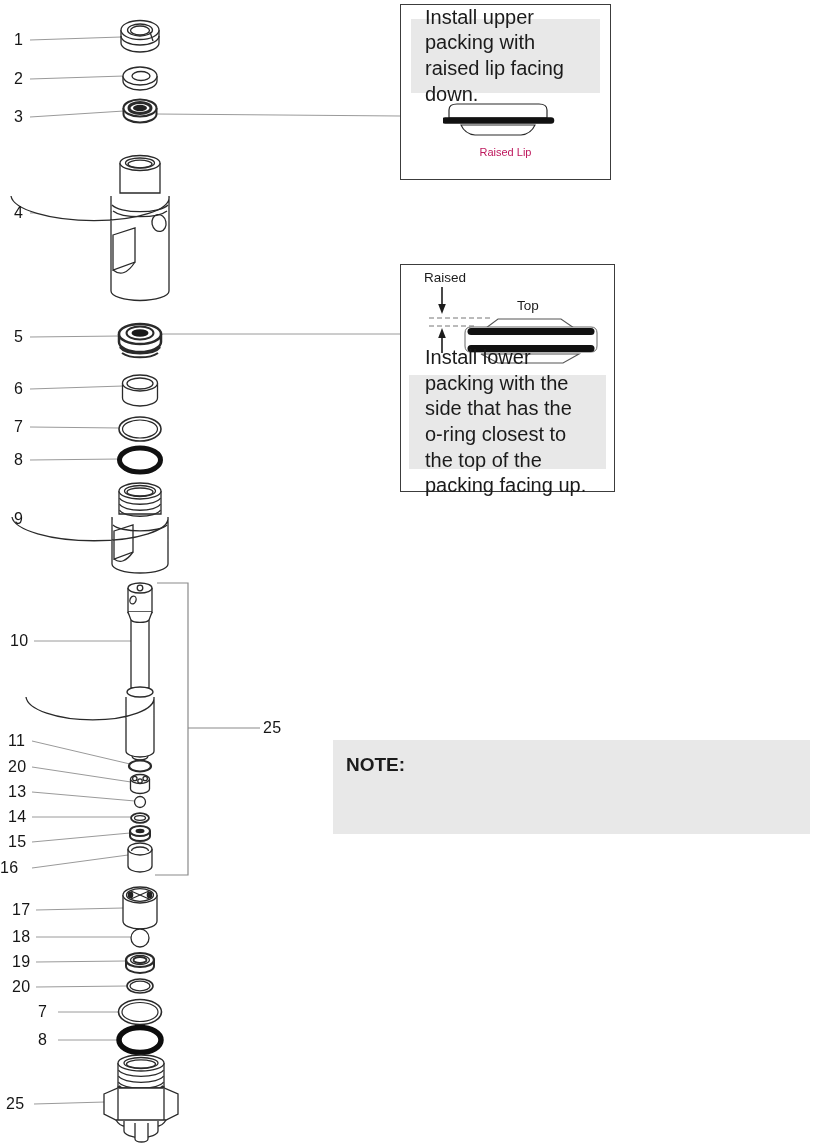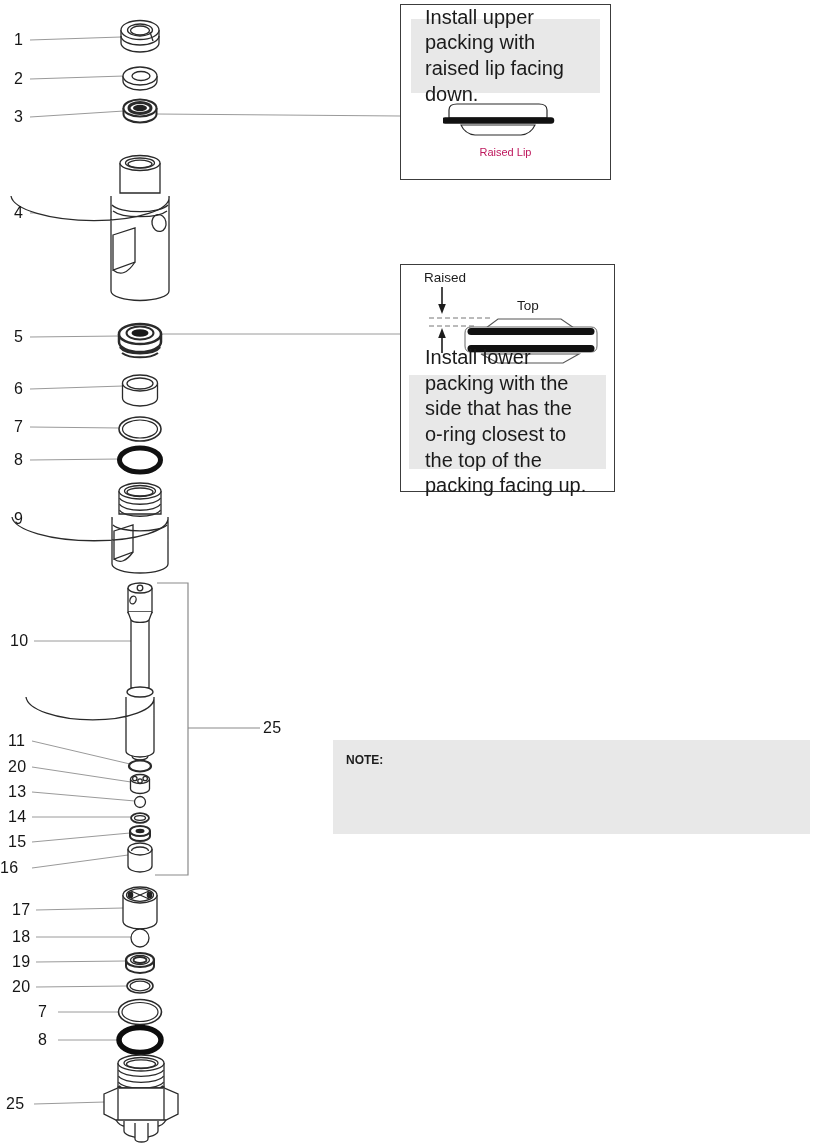--- a/index.html
+++ b/index.html
@@ -27,7 +27,7 @@
   .note-box{
     position:absolute;left:333px;top:740px;width:477px;height:94px;
     background:#e8e8e8;box-sizing:border-box;display:flex;
-    padding:13px 8px 0 13px;font-weight:bold;font-size:12px;line-height:1.25;
+    padding:13px 8px 0 13px;font-weight:bold;font-size:19px;line-height:1.25;
   }
   .note-label{flex:0 0 58px;}
   .note-text{flex:1;}

